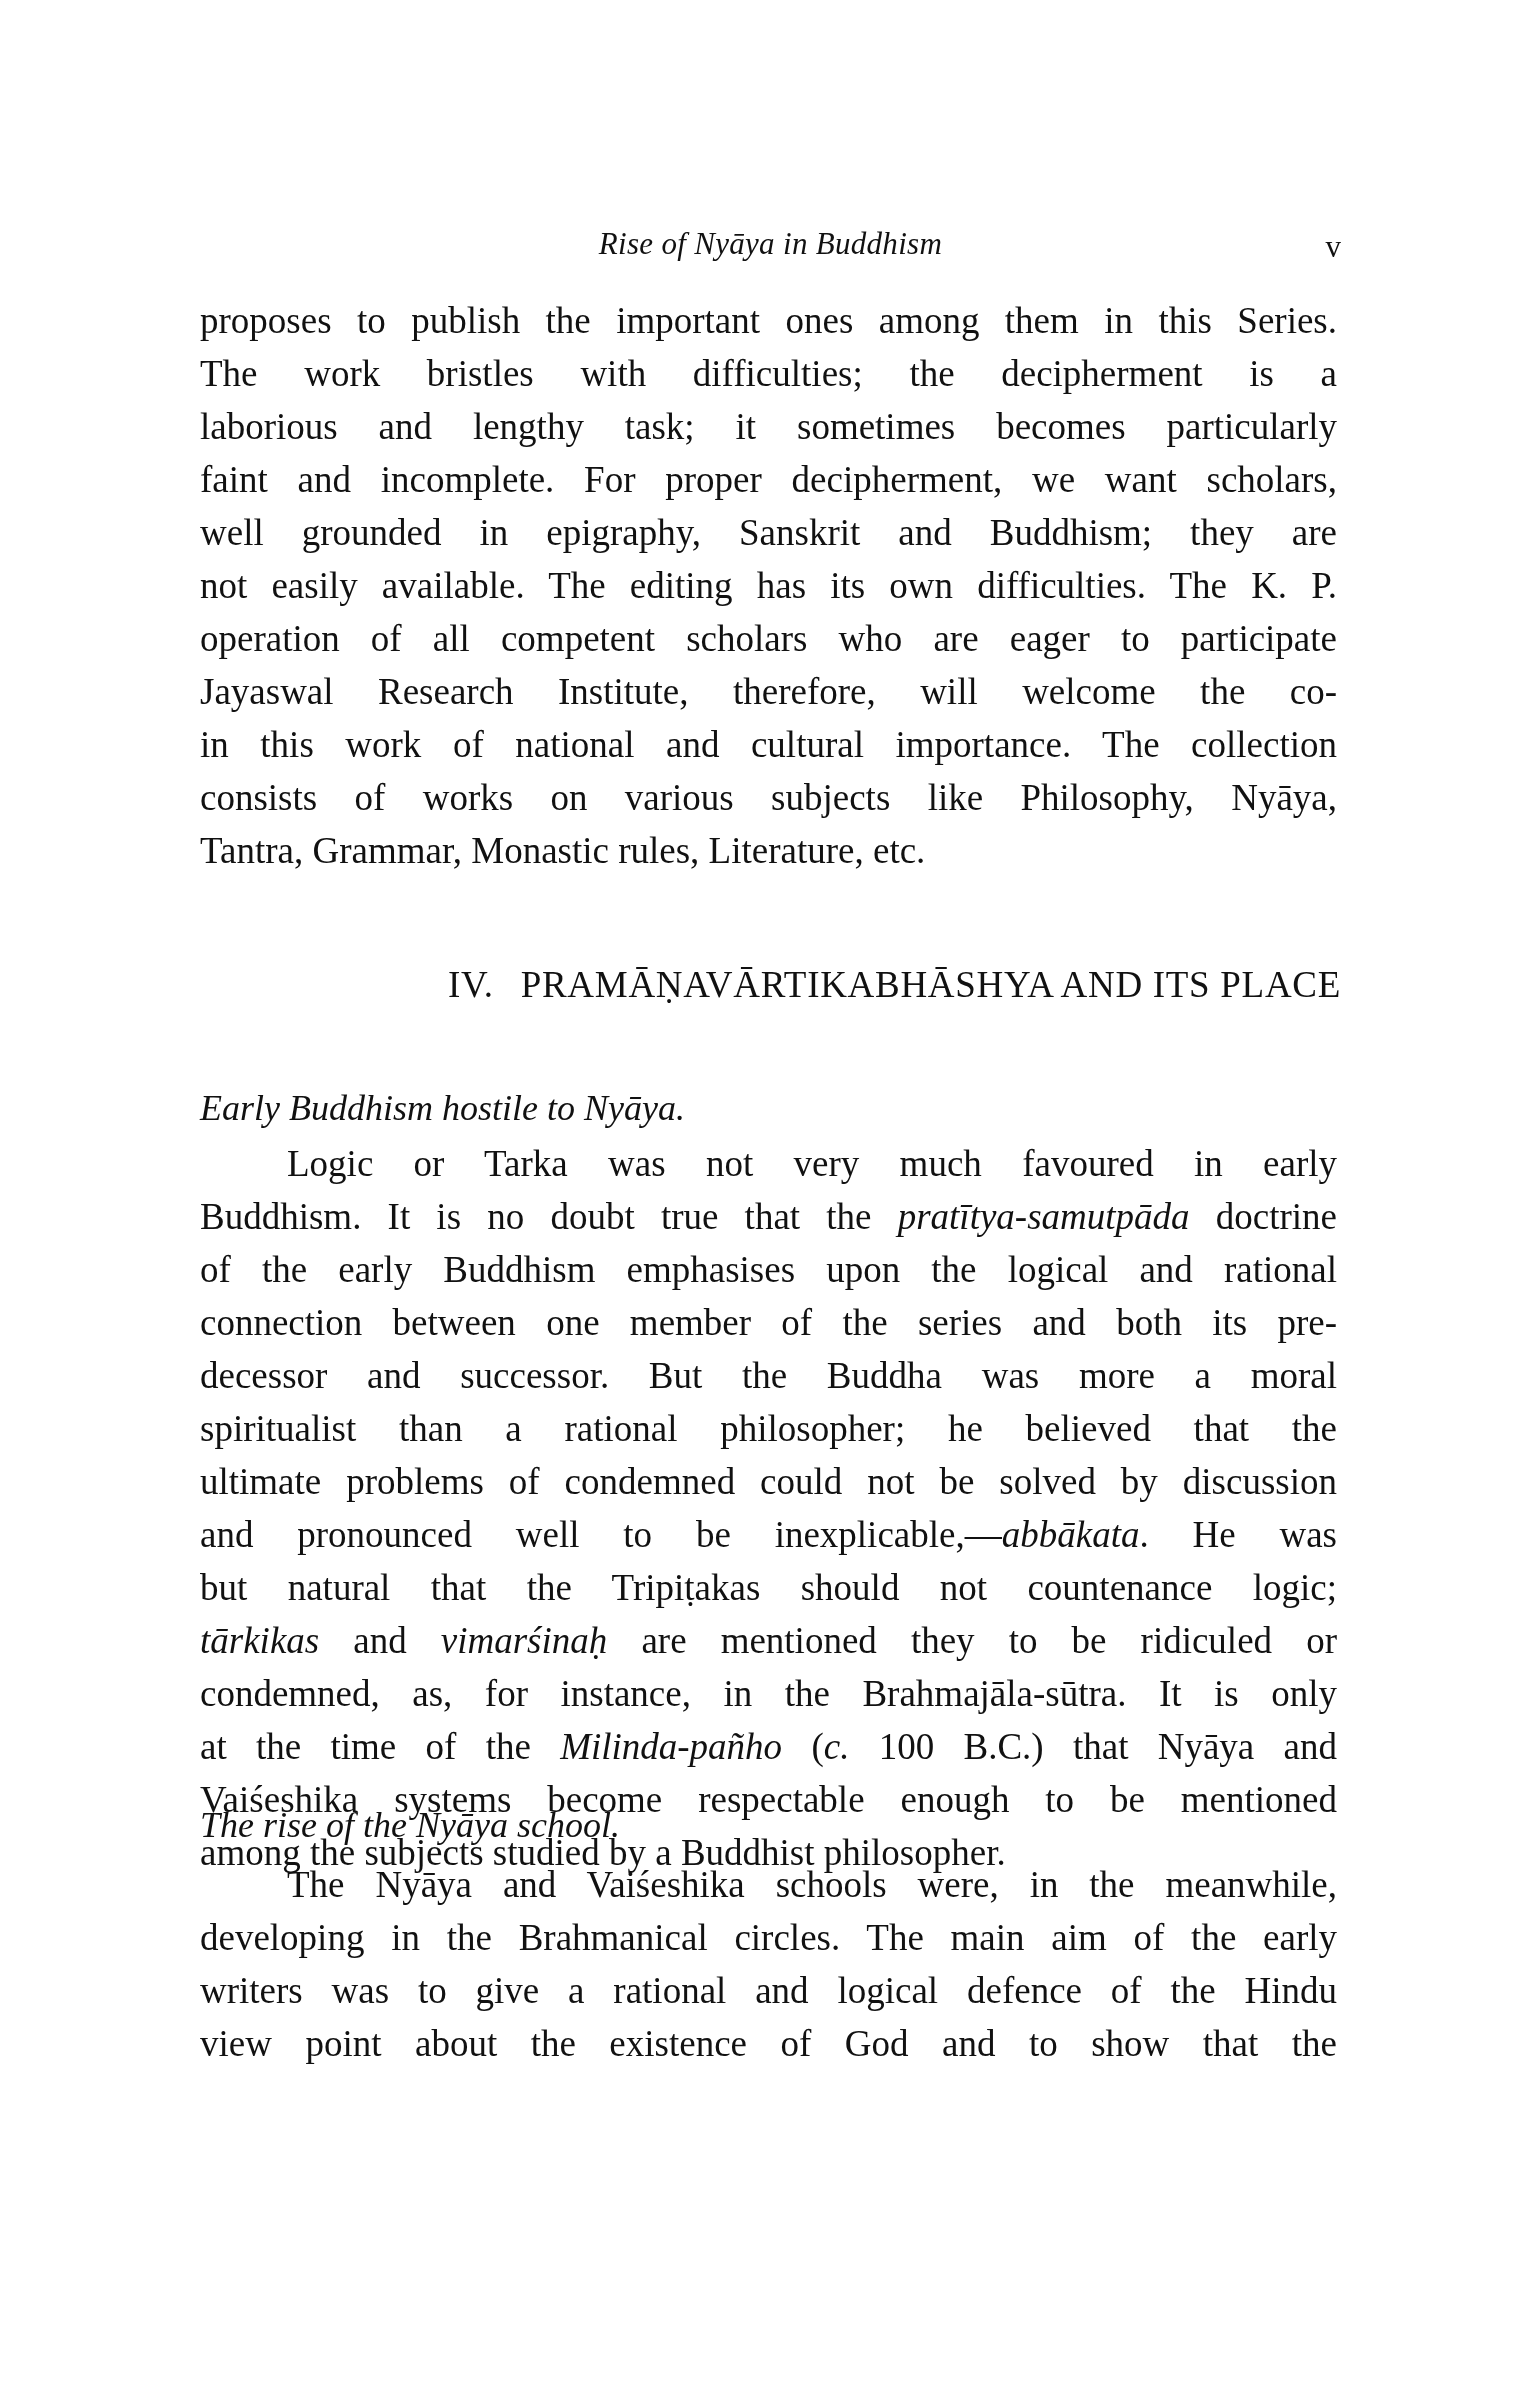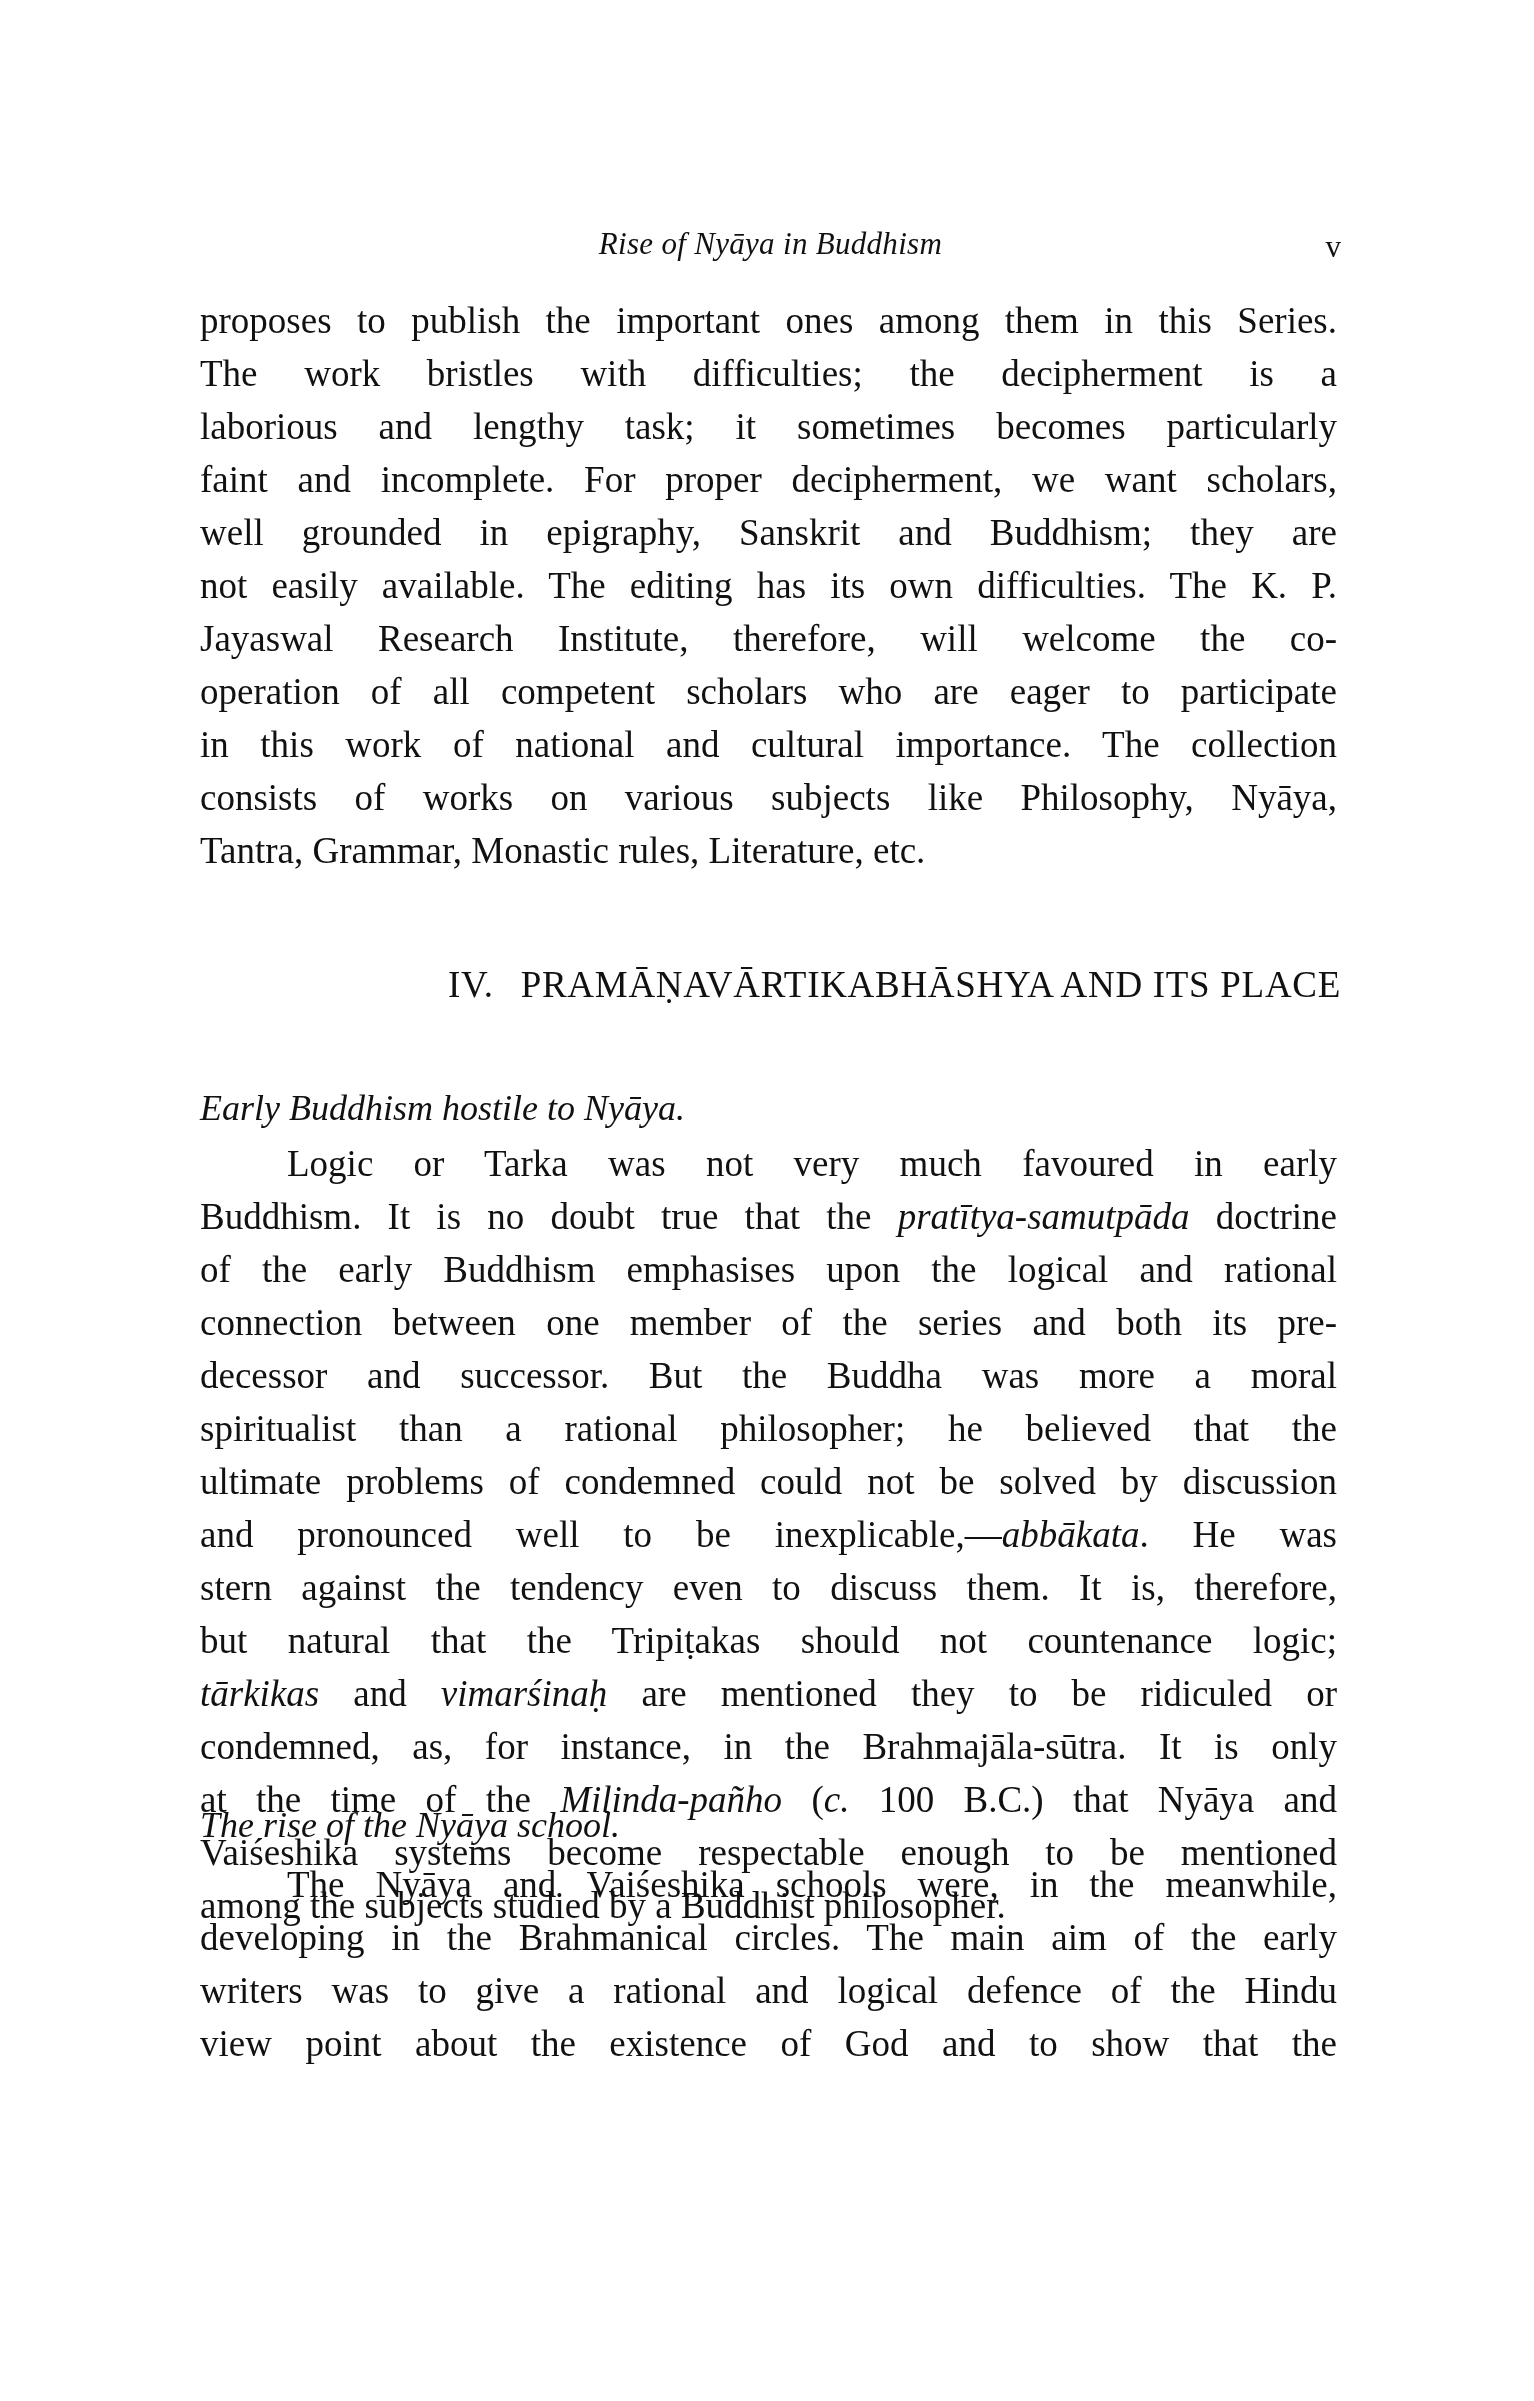--- a/index.html
+++ b/index.html
@@ -54,8 +54,8 @@
     <span class="line">faint and incomplete. For proper decipherment, we want scholars,</span>
     <span class="line">well grounded in epigraphy, Sanskrit and Buddhism; they are</span>
     <span class="line">not easily available. The editing has its own difficulties. The K. P.</span>
+    <span class="line">operation of all competent scholars who are eager to participate</span>
     <span class="line">Jayaswal Research Institute, therefore, will welcome the co-</span>
-    <span class="line">operation of all competent scholars who are eager to participate</span>
     <span class="line">in this work of national and cultural importance. The collection</span>
     <span class="line">consists of works on various subjects like Philosophy, Nyāya,</span>
     <span class="line last">Tantra, Grammar, Monastic rules, Literature, etc.</span>

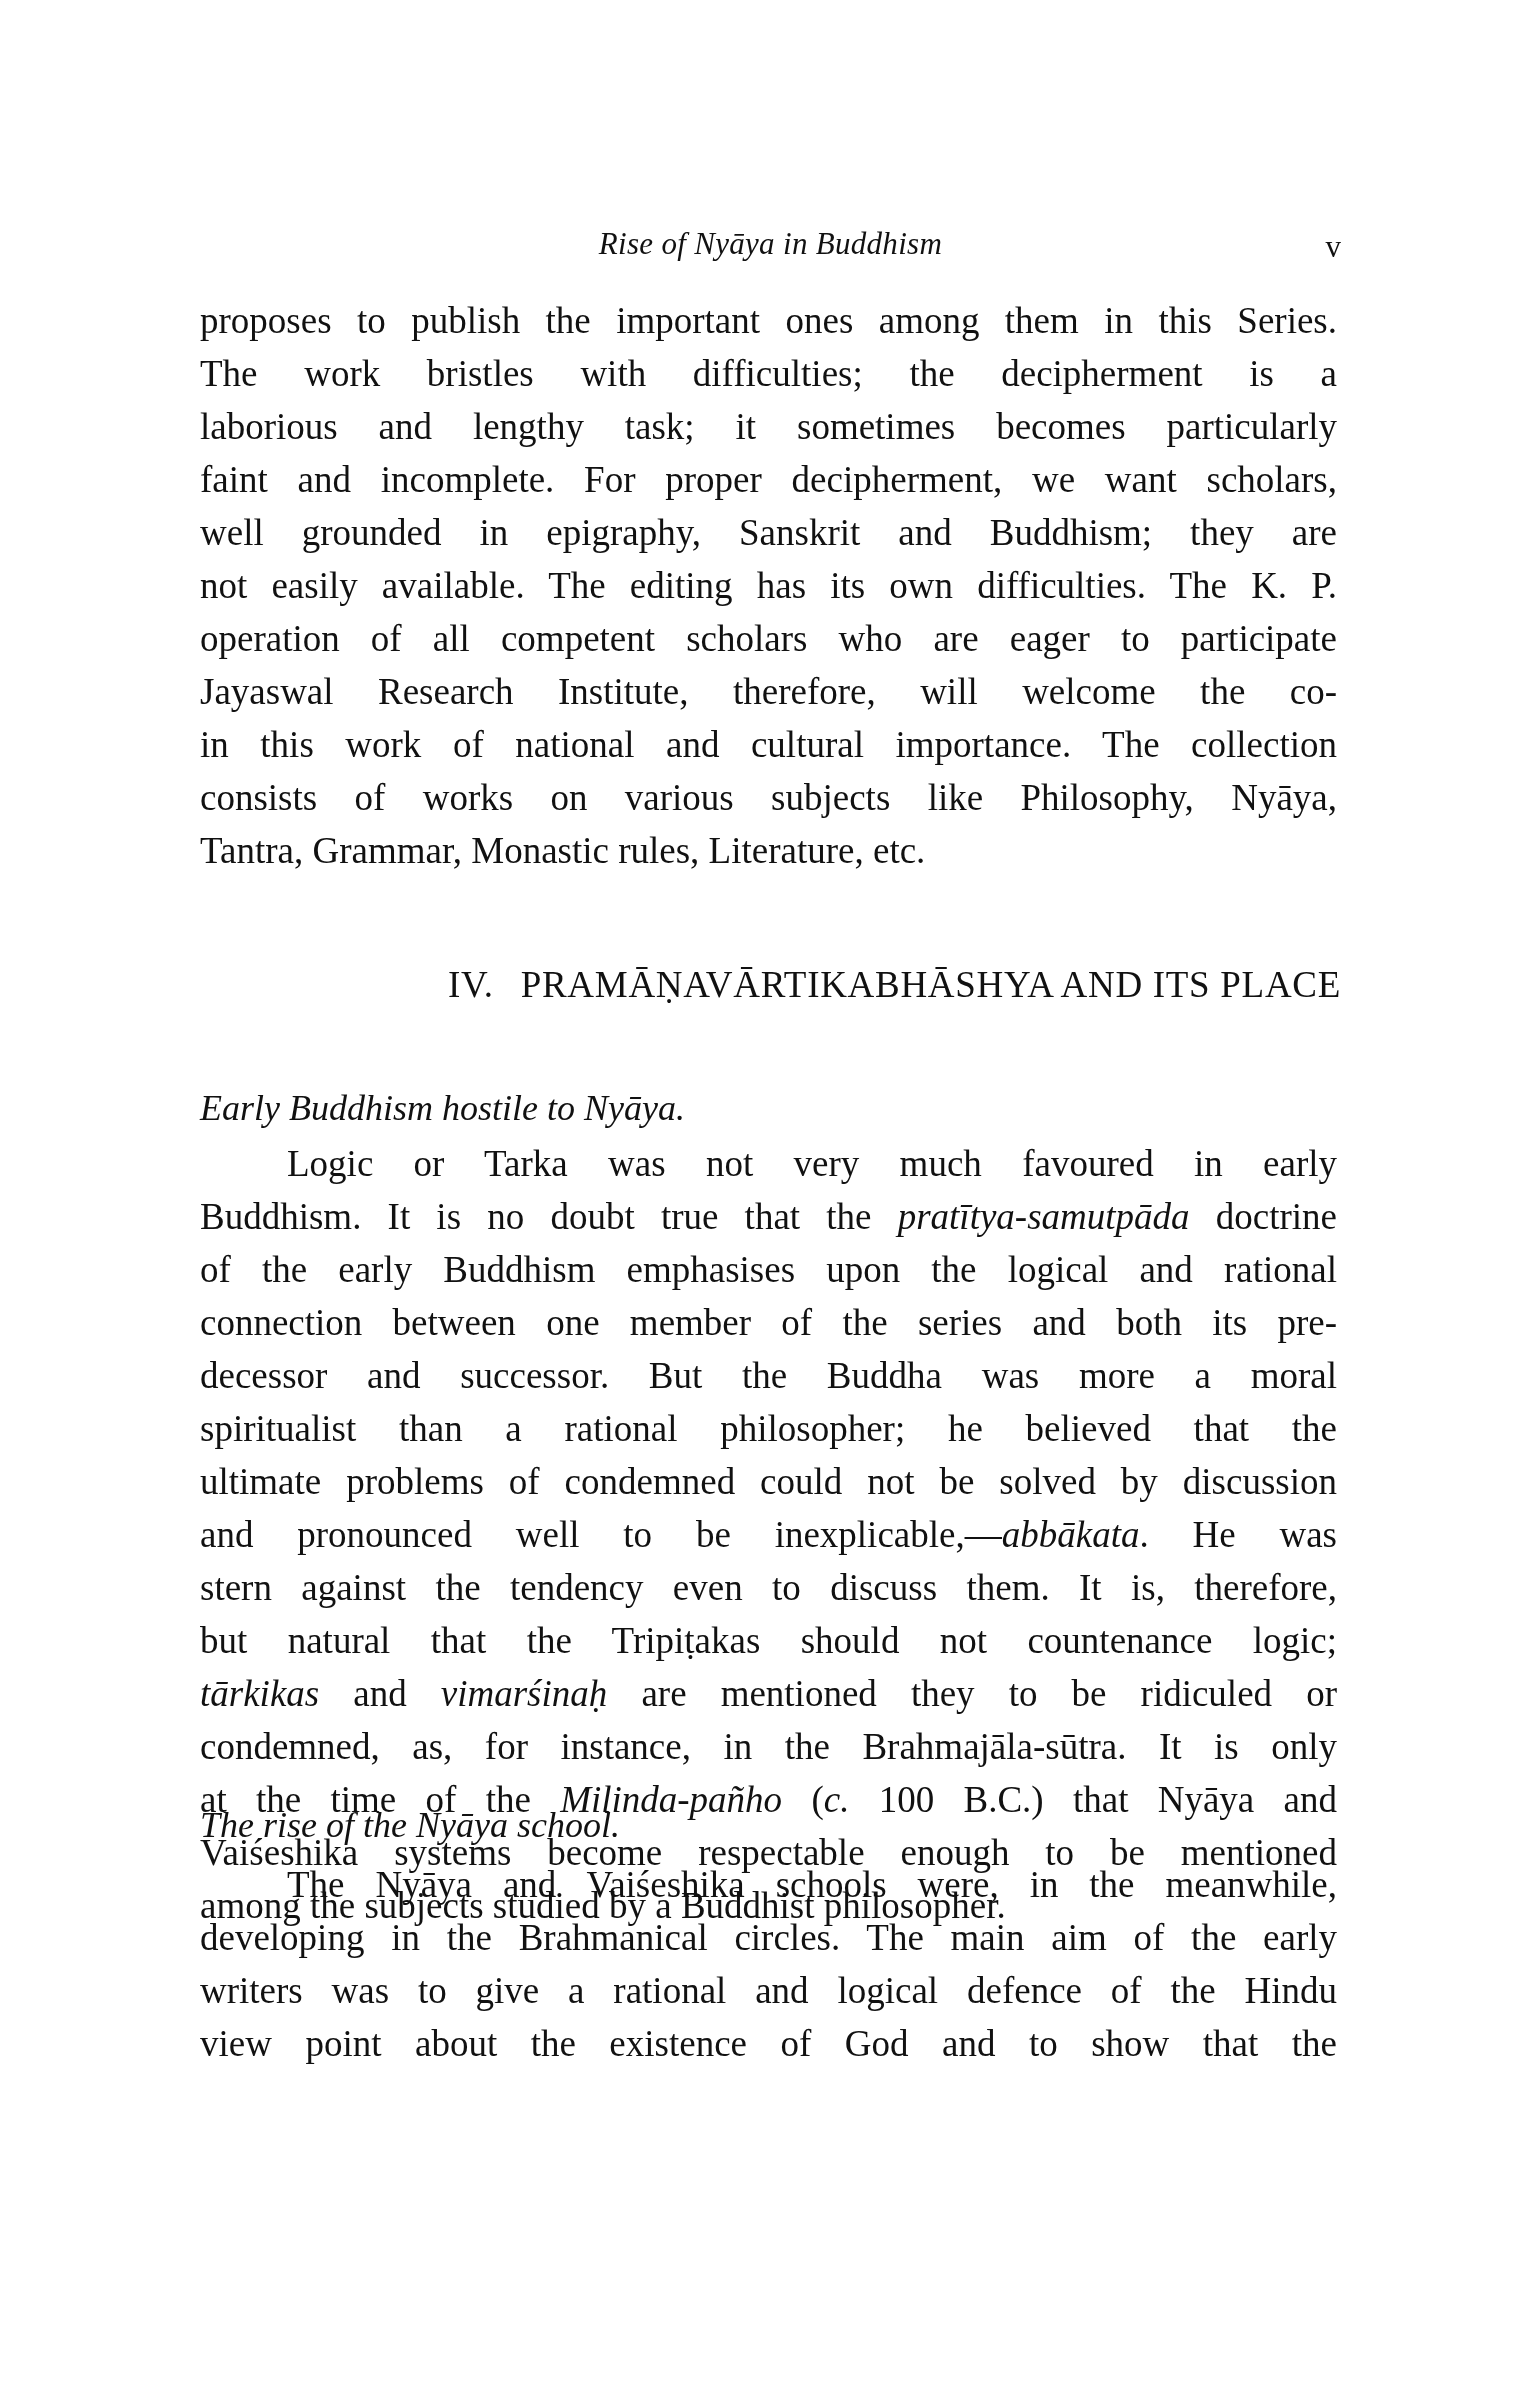--- a/index.html
+++ b/index.html
@@ -78,7 +78,6 @@
     <span class="line"><span>spiritualist than a rational philosopher; he believed that the</span></span>
     <span class="line"><span>ultimate problems of condemned could not be solved by discussion</span></span>
     <span class="line"><span>and pronounced well to be inexplicable,—</span><i>abbākata</i><span>. He was</span></span>
-    <span class="line"><span>stern against the tendency even to discuss them. It is, therefore,</span></span>
     <span class="line"><span>but natural that the Tripiṭakas should not countenance logic;</span></span>
     <span class="line"><span></span><i>tārkikas</i><span> and </span><i>vimarśinaḥ</i><span> are mentioned they to be ridiculed or</span></span>
     <span class="line"><span>condemned, as, for instance, in the Brahmajāla-sūtra. It is only</span></span>

